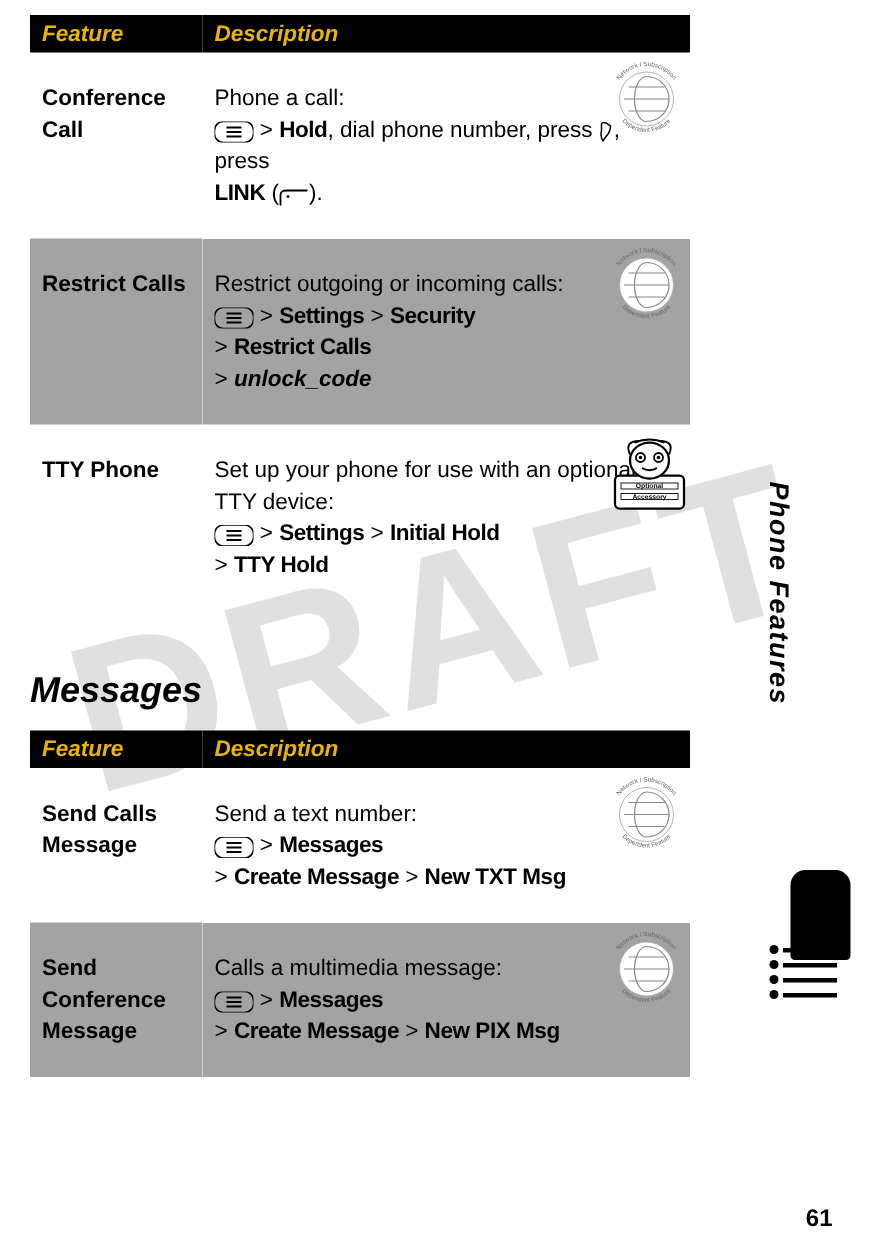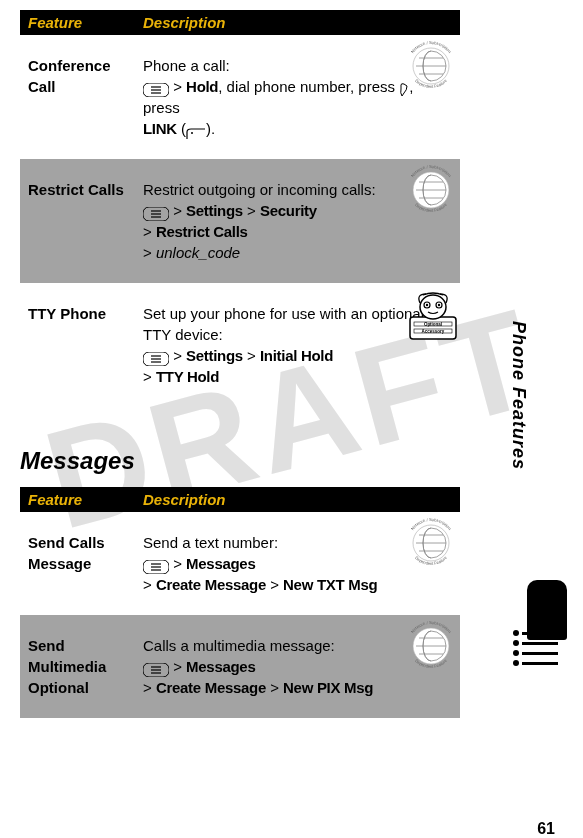--- a/index.html
+++ b/index.html
@@ -91,6 +91,7 @@
     }
     .italic {
       font-style: italic;
+      font-weight: bold;
     }
     .menu-key {
       display: inline-block;

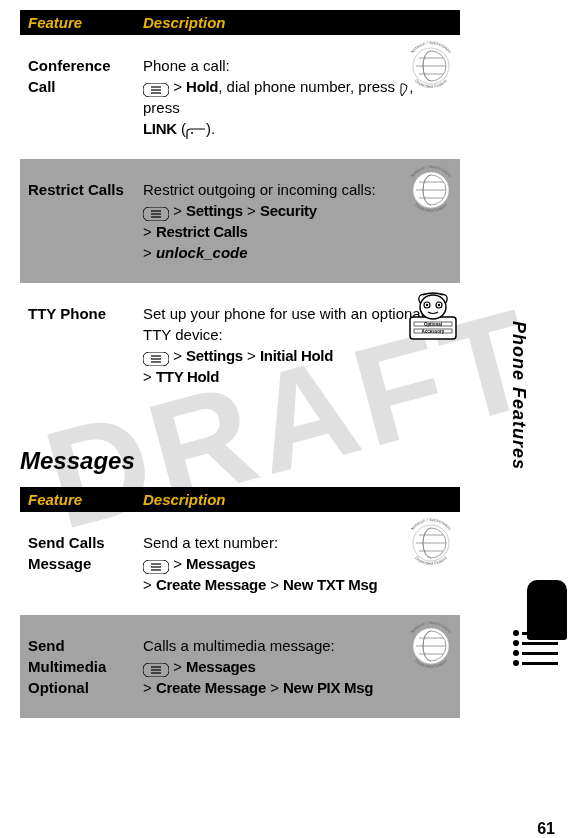--- a/index.html
+++ b/index.html
@@ -306,7 +306,7 @@
         </td>
       </tr>
       <tr class="alt">
-        <td class="feature-name">Send Multimedia Optional</td>
+        <td class="feature-name">Send Conference Message</td>
         <td class="description">
           <span>Calls a multimedia message:</span><br>
           <span class="menu-key"><svg viewBox="0 0 26 14">

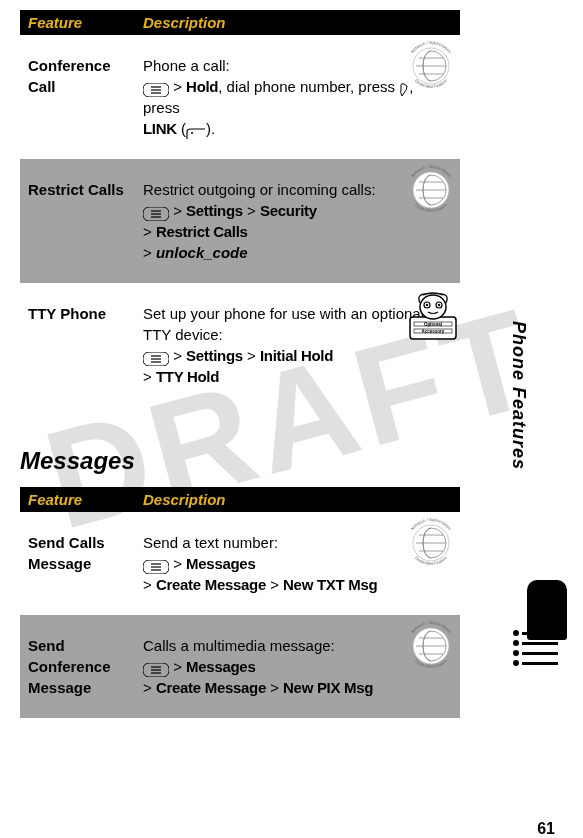--- a/index.html
+++ b/index.html
@@ -155,7 +155,7 @@
     }
     .page-number {
       position: absolute;
-      bottom: 0;
+      bottom: 16px;
       right: 28px;
       font-weight: 900;
       font-size: 16px;

